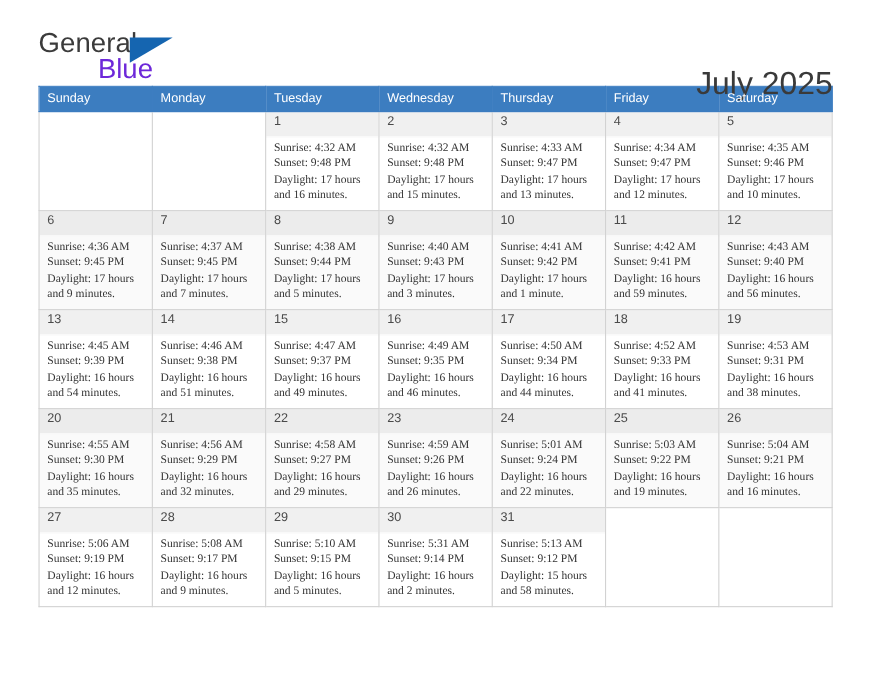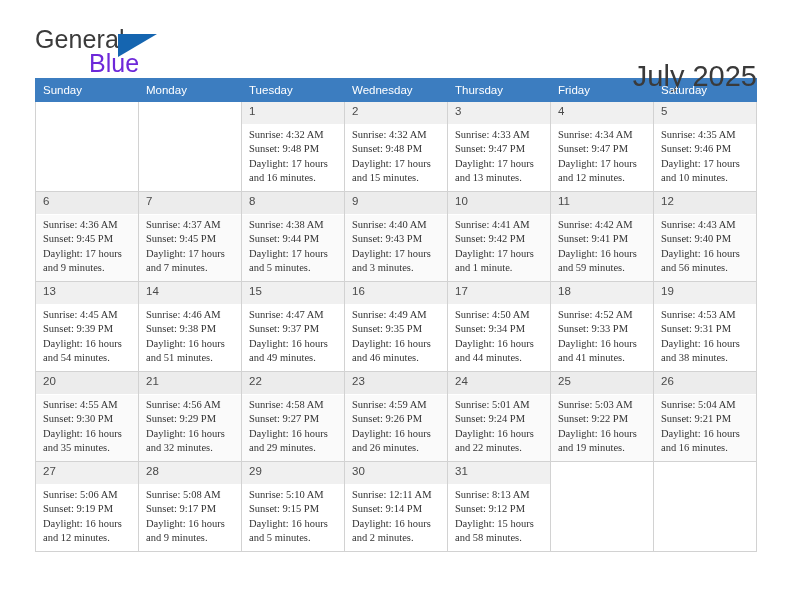--- a/index.html
+++ b/index.html
@@ -510,7 +510,7 @@
               <span class="daynum">30</span>
             </div>
             <div class="info">
-              <div>Sunrise: 12:11 AM</div>
+              <div>Sunrise: 5:31 AM</div>
               <div>Sunset: 9:14 PM</div>
               <div>Daylight: 16 hours</div>
               <div>and 2 minutes.</div>

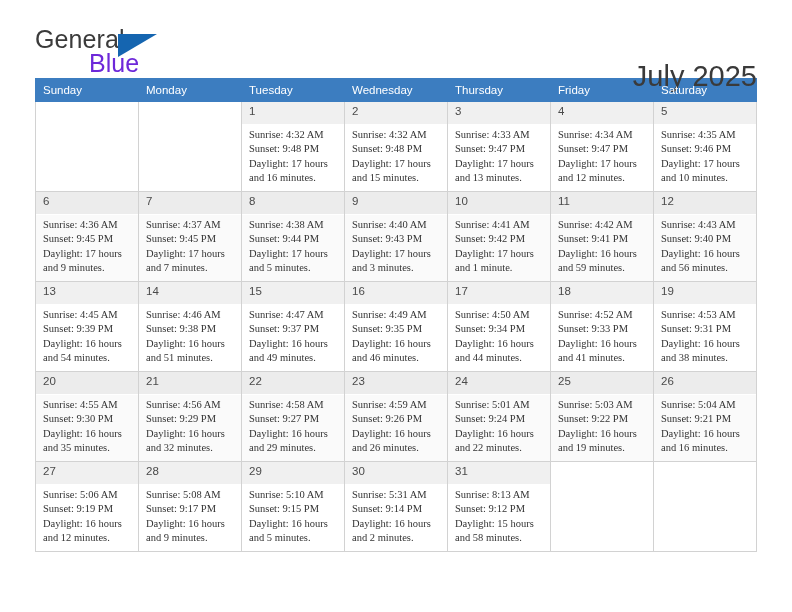--- a/index.html
+++ b/index.html
@@ -521,7 +521,7 @@
               <span class="daynum">31</span>
             </div>
             <div class="info">
-              <div>Sunrise: 8:13 AM</div>
+              <div>Sunrise: 5:13 AM</div>
               <div>Sunset: 9:12 PM</div>
               <div>Daylight: 15 hours</div>
               <div>and 58 minutes.</div>

